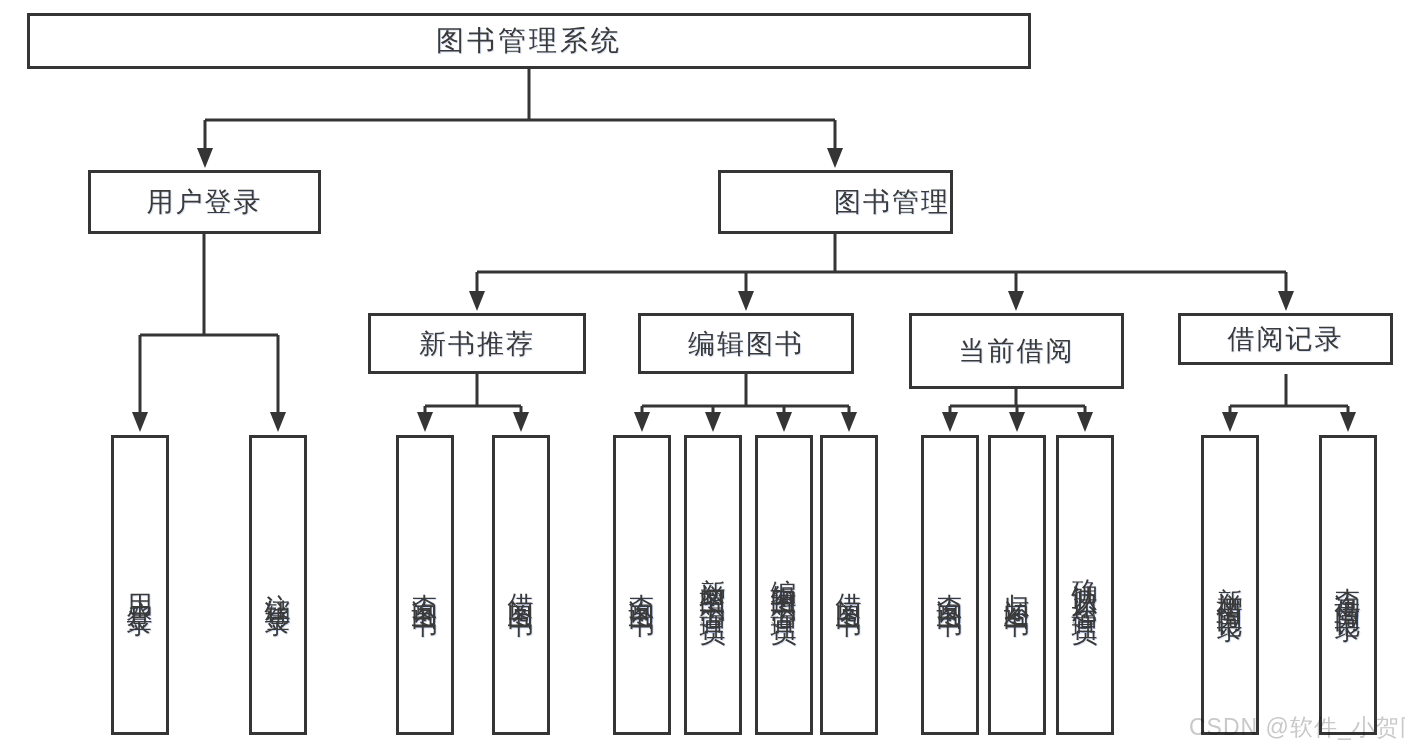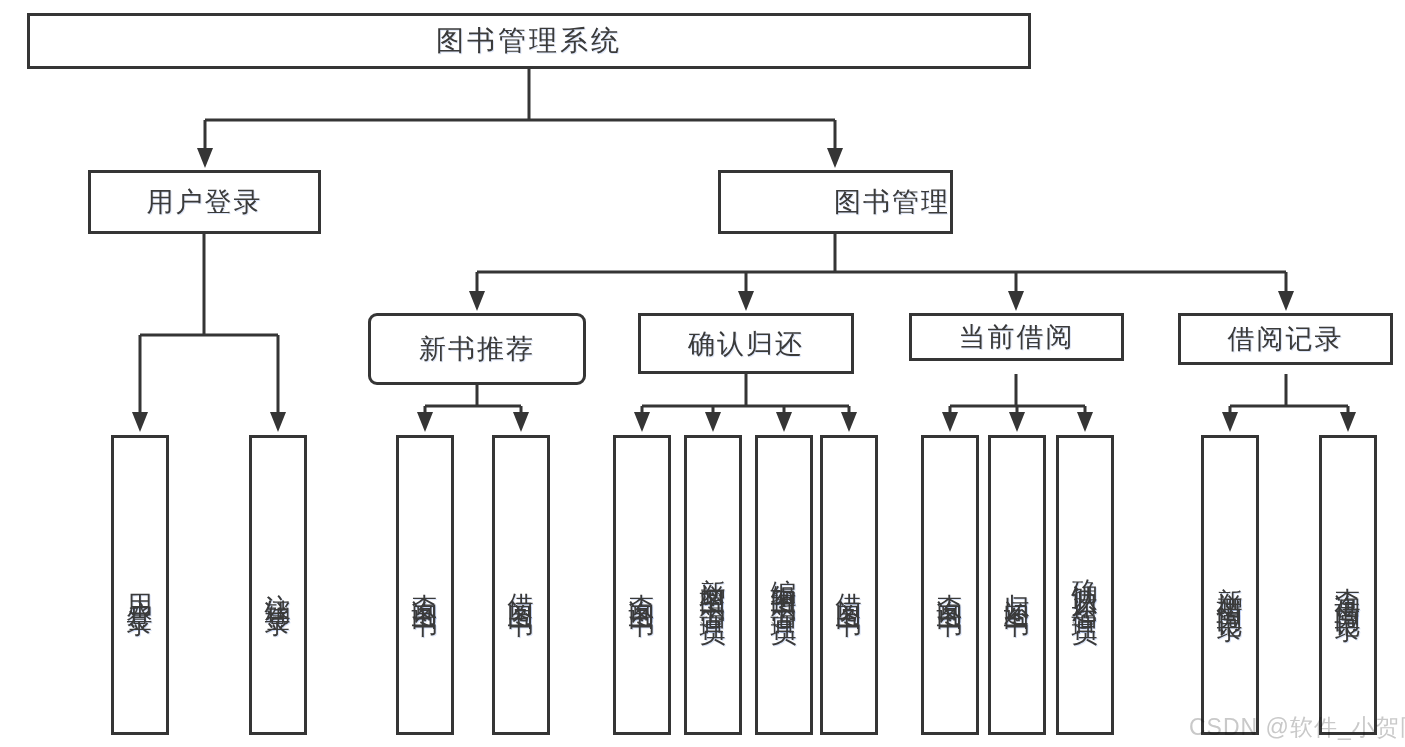--- a/index.html
+++ b/index.html
@@ -86,7 +86,7 @@
     <span>图书管理</span>
   </div>
 
-  <div class="node h" style="left:362px;top:313px;width:218px;height:72px;border-radius:9px;">
+  <div class="node h" style="left:362px;top:313px;width:218px;height:61px;">
     <span>新书推荐</span>
   </div>
   <div class="node h" style="left:632px;top:313px;width:216px;height:61px;">

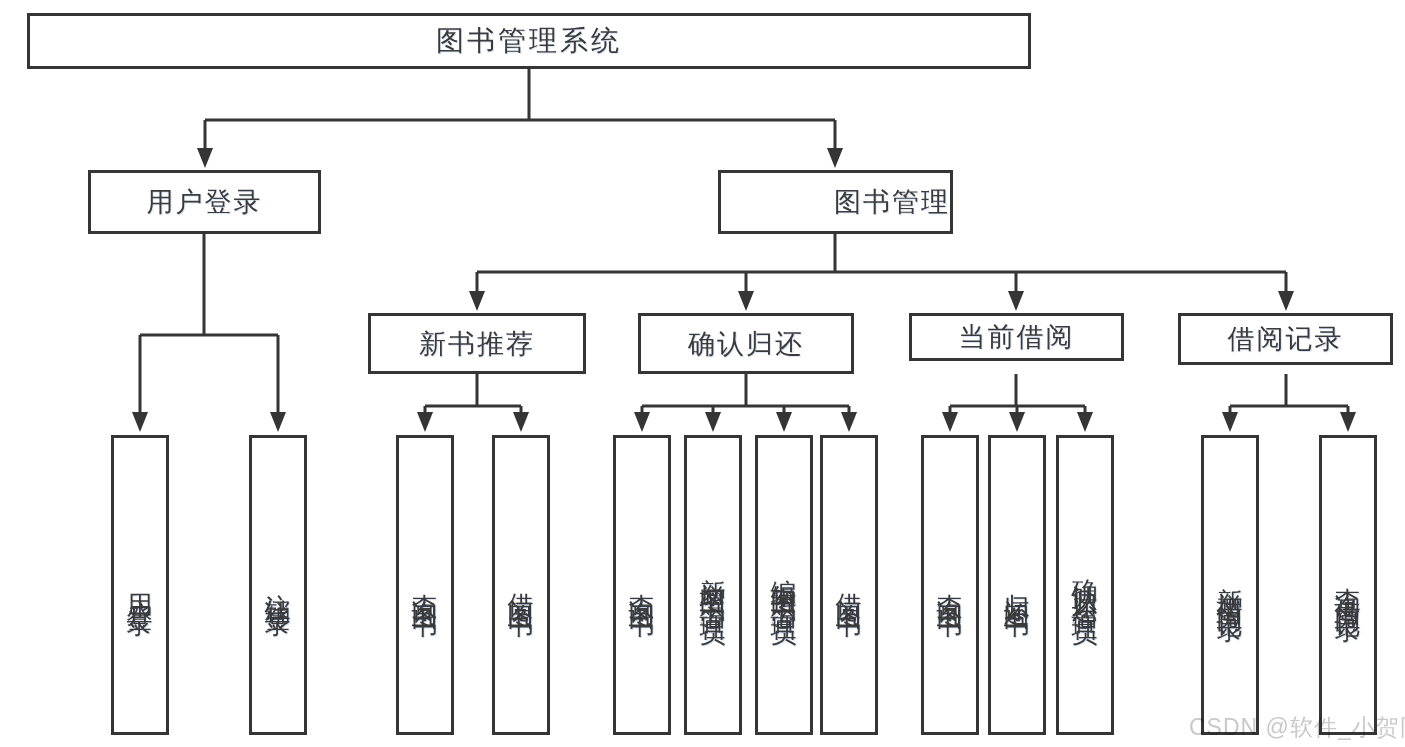--- a/index.html
+++ b/index.html
@@ -90,7 +90,7 @@
     <span>新书推荐</span>
   </div>
   <div class="node h" style="left:632px;top:313px;width:216px;height:61px;">
-    <span>确认归还</span>
+    <span>编辑图书</span>
   </div>
   <div class="node h" style="left:903px;top:313px;width:215px;height:48px;">
     <span>当前借阅</span>

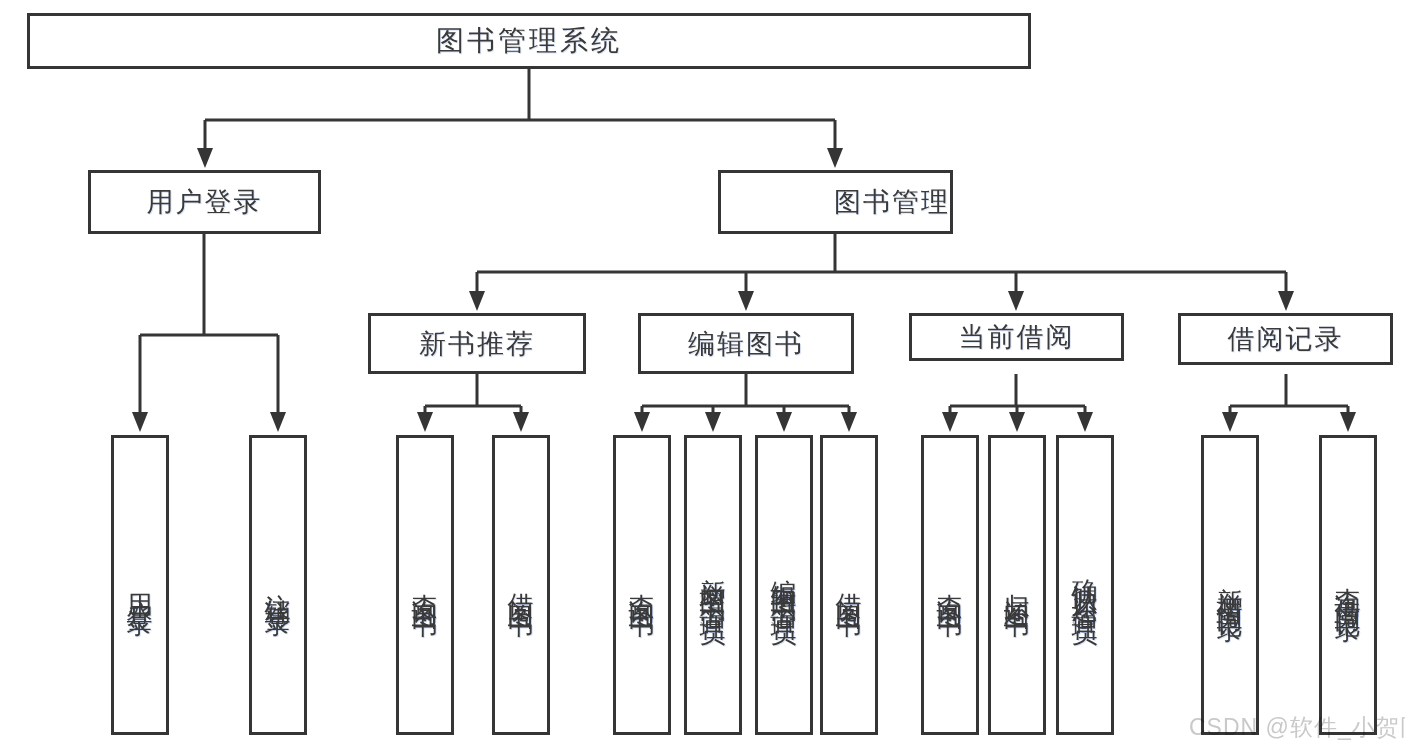--- a/index.html
+++ b/index.html
@@ -92,7 +92,7 @@
   <div class="node h" style="left:632px;top:313px;width:216px;height:61px;">
     <span>编辑图书</span>
   </div>
-  <div class="node h" style="left:903px;top:313px;width:215px;height:48px;">
+  <div class="node h" style="left:903px;top:313px;width:215px;height:76px;">
     <span>当前借阅</span>
   </div>
   <div class="node h" style="left:1172px;top:313px;width:215px;height:52px;">

